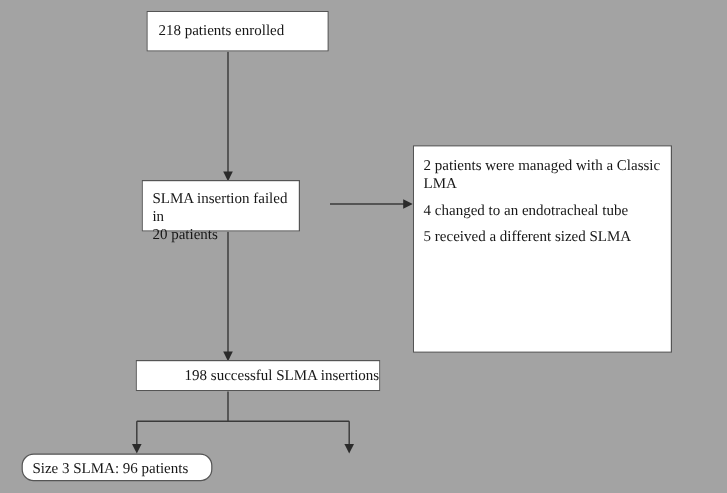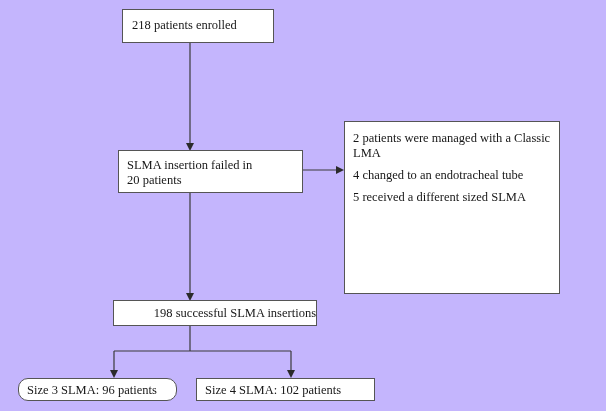--- a/index.html
+++ b/index.html
@@ -11,7 +11,7 @@
     position: relative;
     width: 606px;
     height: 411px;
-    background: #c4b5fd;
+    background: #a3a3a3;
     font-family: "Liberation Serif", "DejaVu Serif", serif;
     color: #1a1a1a;
     overflow: hidden;

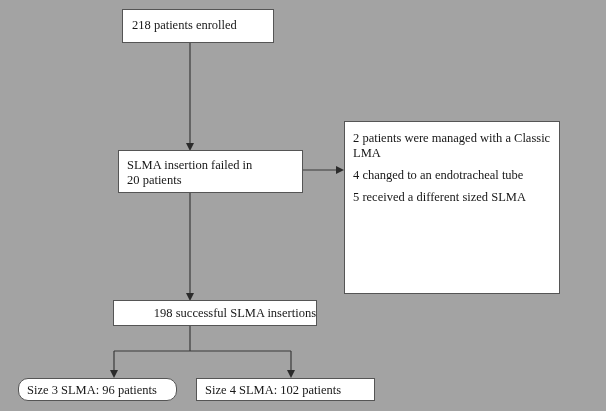--- a/index.html
+++ b/index.html
@@ -37,7 +37,7 @@
     padding: 8px 0 0 9px;
   }
   #node-failed {
-    left: 118px; top: 150px; width: 185px; height: 43px;
+    left: 118px; top: 150px; width: 132px; height: 43px;
     padding: 7px 0 0 8px;
   }
   #node-success {

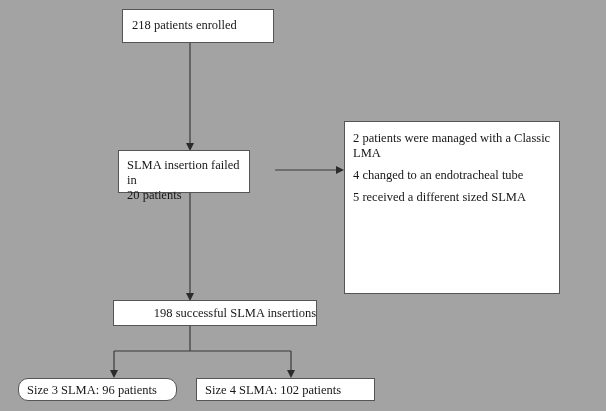--- a/index.html
+++ b/index.html
@@ -135,9 +135,6 @@
     <span class="txt">Size 3 SLMA: 96 patients</span>
   </div>
 
-  <div class="node" id="node-size4">
-    <span class="txt">Size 4 SLMA: 102 patients</span>
-  </div>
 
 </div>
 

